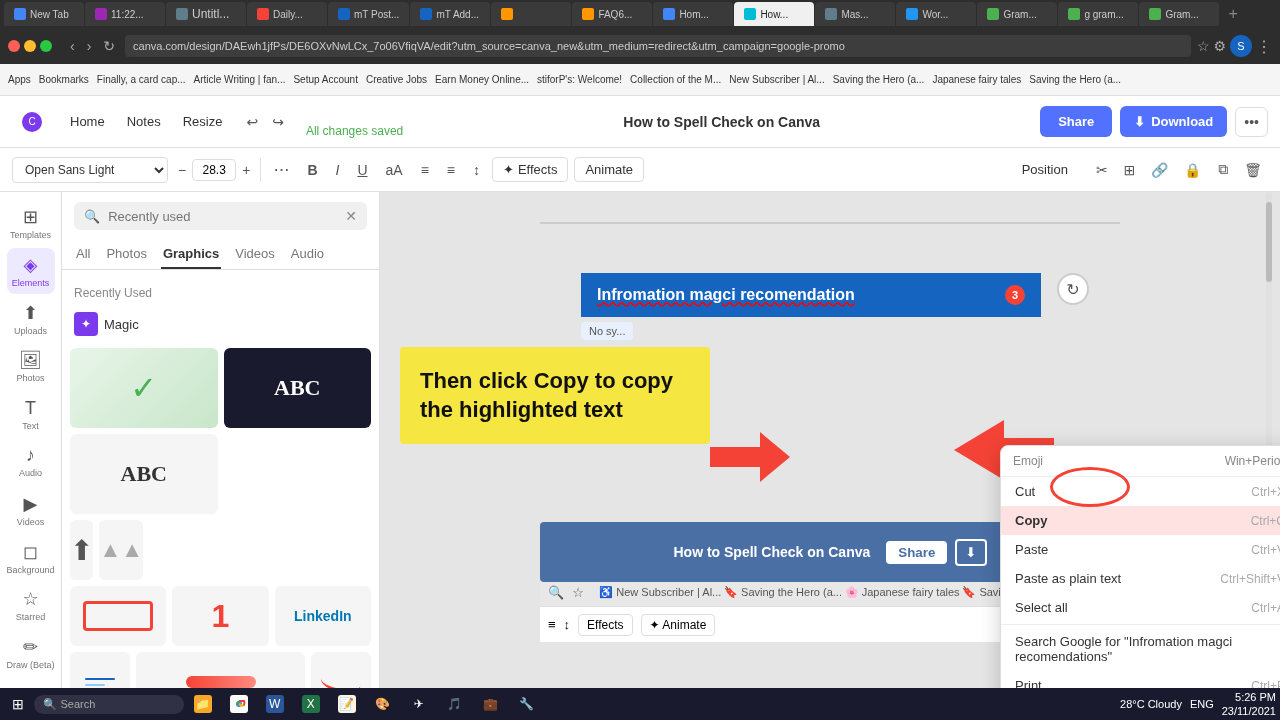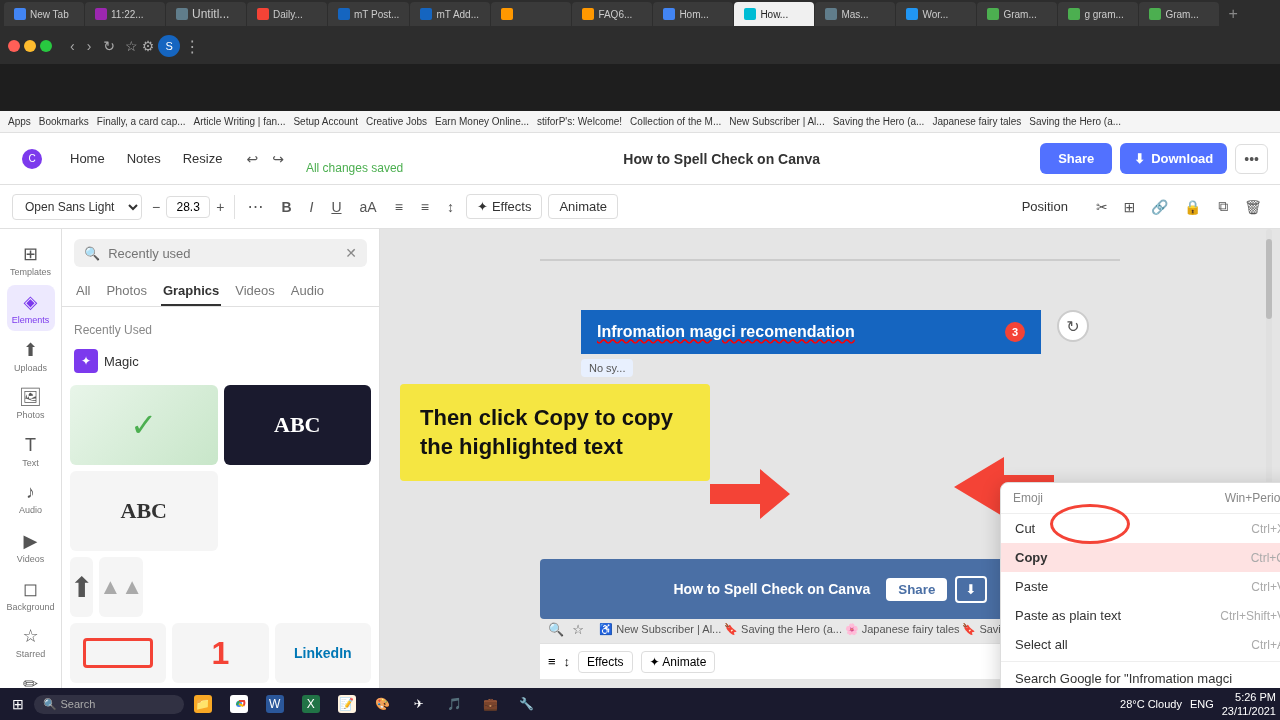--- a/index.html
+++ b/index.html
@@ -418,6 +418,9 @@
       <button class="nav-arrow">›</button>
       <button class="nav-arrow">↻</button>
     </div>
+    <div class="url-bar">
+      <span style="font-size:11px;color:#ccc;">canva.com/design/DAEwh1jfPs/DE6OXvNwLCx_7o06VfiqVA/edit?utm_source=canva_new&amp;utm_medium=redirect&amp;utm_campaign=google-promo</span>
+    </div>
     <div style="display:flex;gap:4px;align-items:center;">
       <button style="background:none;border:none;color:#aaa;font-size:14px;cursor:pointer;">☆</button>
       <button style="background:none;border:none;color:#aaa;font-size:14px;cursor:pointer;">⚙</button>

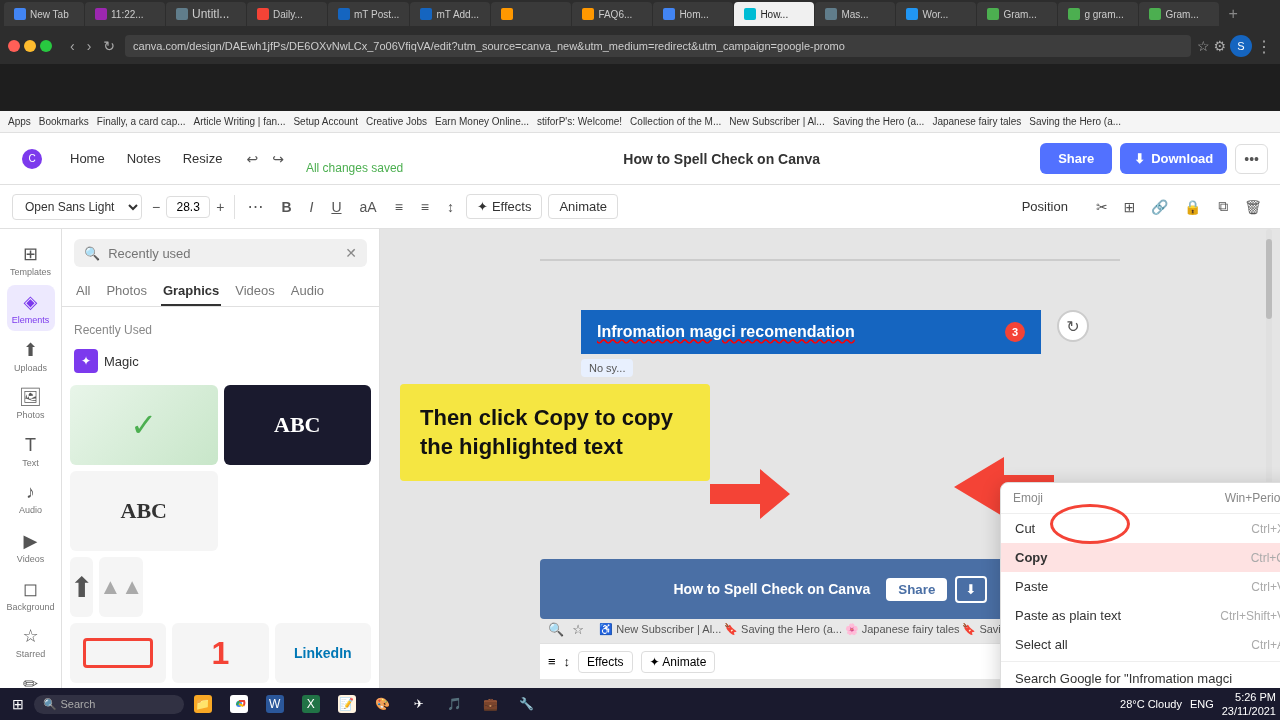--- a/index.html
+++ b/index.html
@@ -315,14 +315,13 @@
     
     .bookmark-bar {
       background: #f5f5f5;
-      height: 22px;
+      height: 32px;
       display: flex;
       align-items: center;
       padding: 0 8px;
       gap: 8px;
       border-bottom: 1px solid #e0e0e0;
       overflow: hidden;
-      margin-top: 47px;
     }
     .bookmark-item { font-size: 10px; color: #333; cursor: pointer; white-space: nowrap; }
 

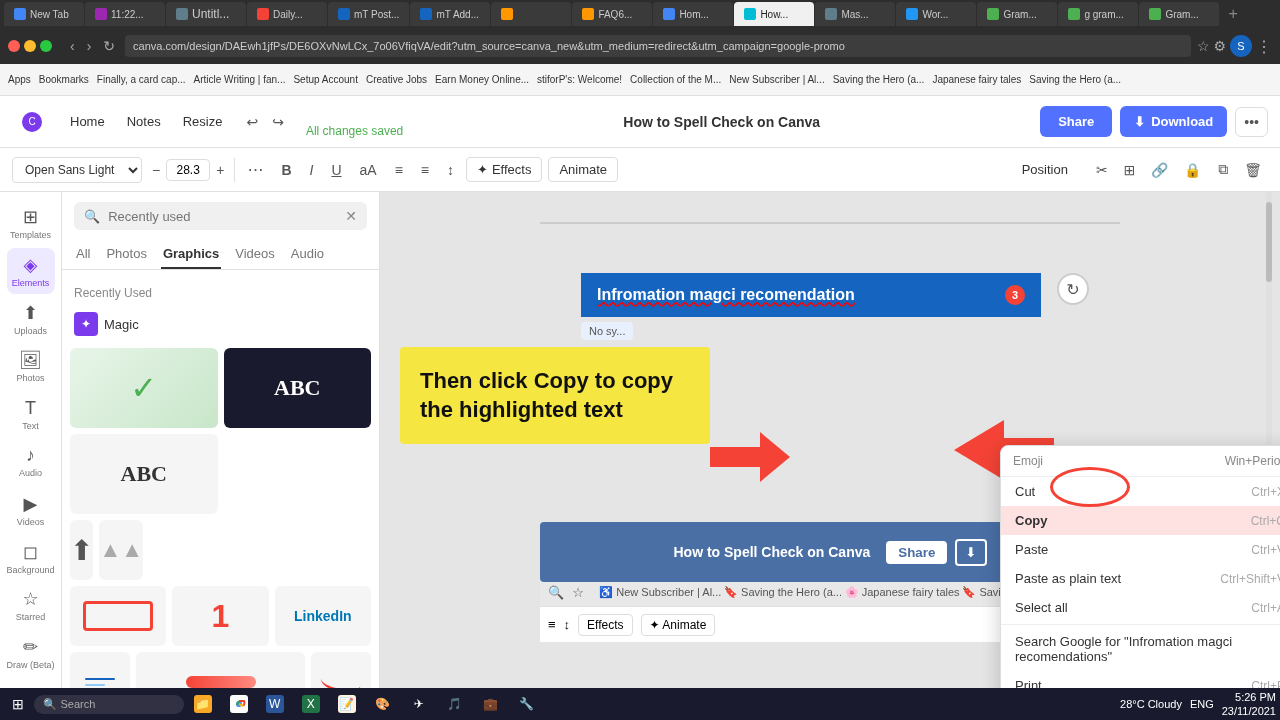--- a/index.html
+++ b/index.html
@@ -59,7 +59,7 @@
       border-bottom: 1px solid #e0e0e0;
       gap: 6px;
     }
-    .font-select { border: 1px solid #ddd; border-radius: 4px; padding: 4px 8px; font-size: 12px; color: #333; background: white; cursor: pointer; width: 130px; }
+    .font-select { border: 1px solid #ddd; border-radius: 4px; padding: 4px 8px; font-size: 12px; color: #333; background: white; cursor: pointer; width: 156px; }
     .font-size-ctrl { display: flex; align-items: center; gap: 2px; }
     .font-size-btn { background: none; border: none; cursor: pointer; color: #555; font-size: 14px; padding: 2px 4px; }
     .font-size-input { width: 44px; text-align: center; border: 1px solid #ddd; border-radius: 4px; padding: 3px; font-size: 12px; }

